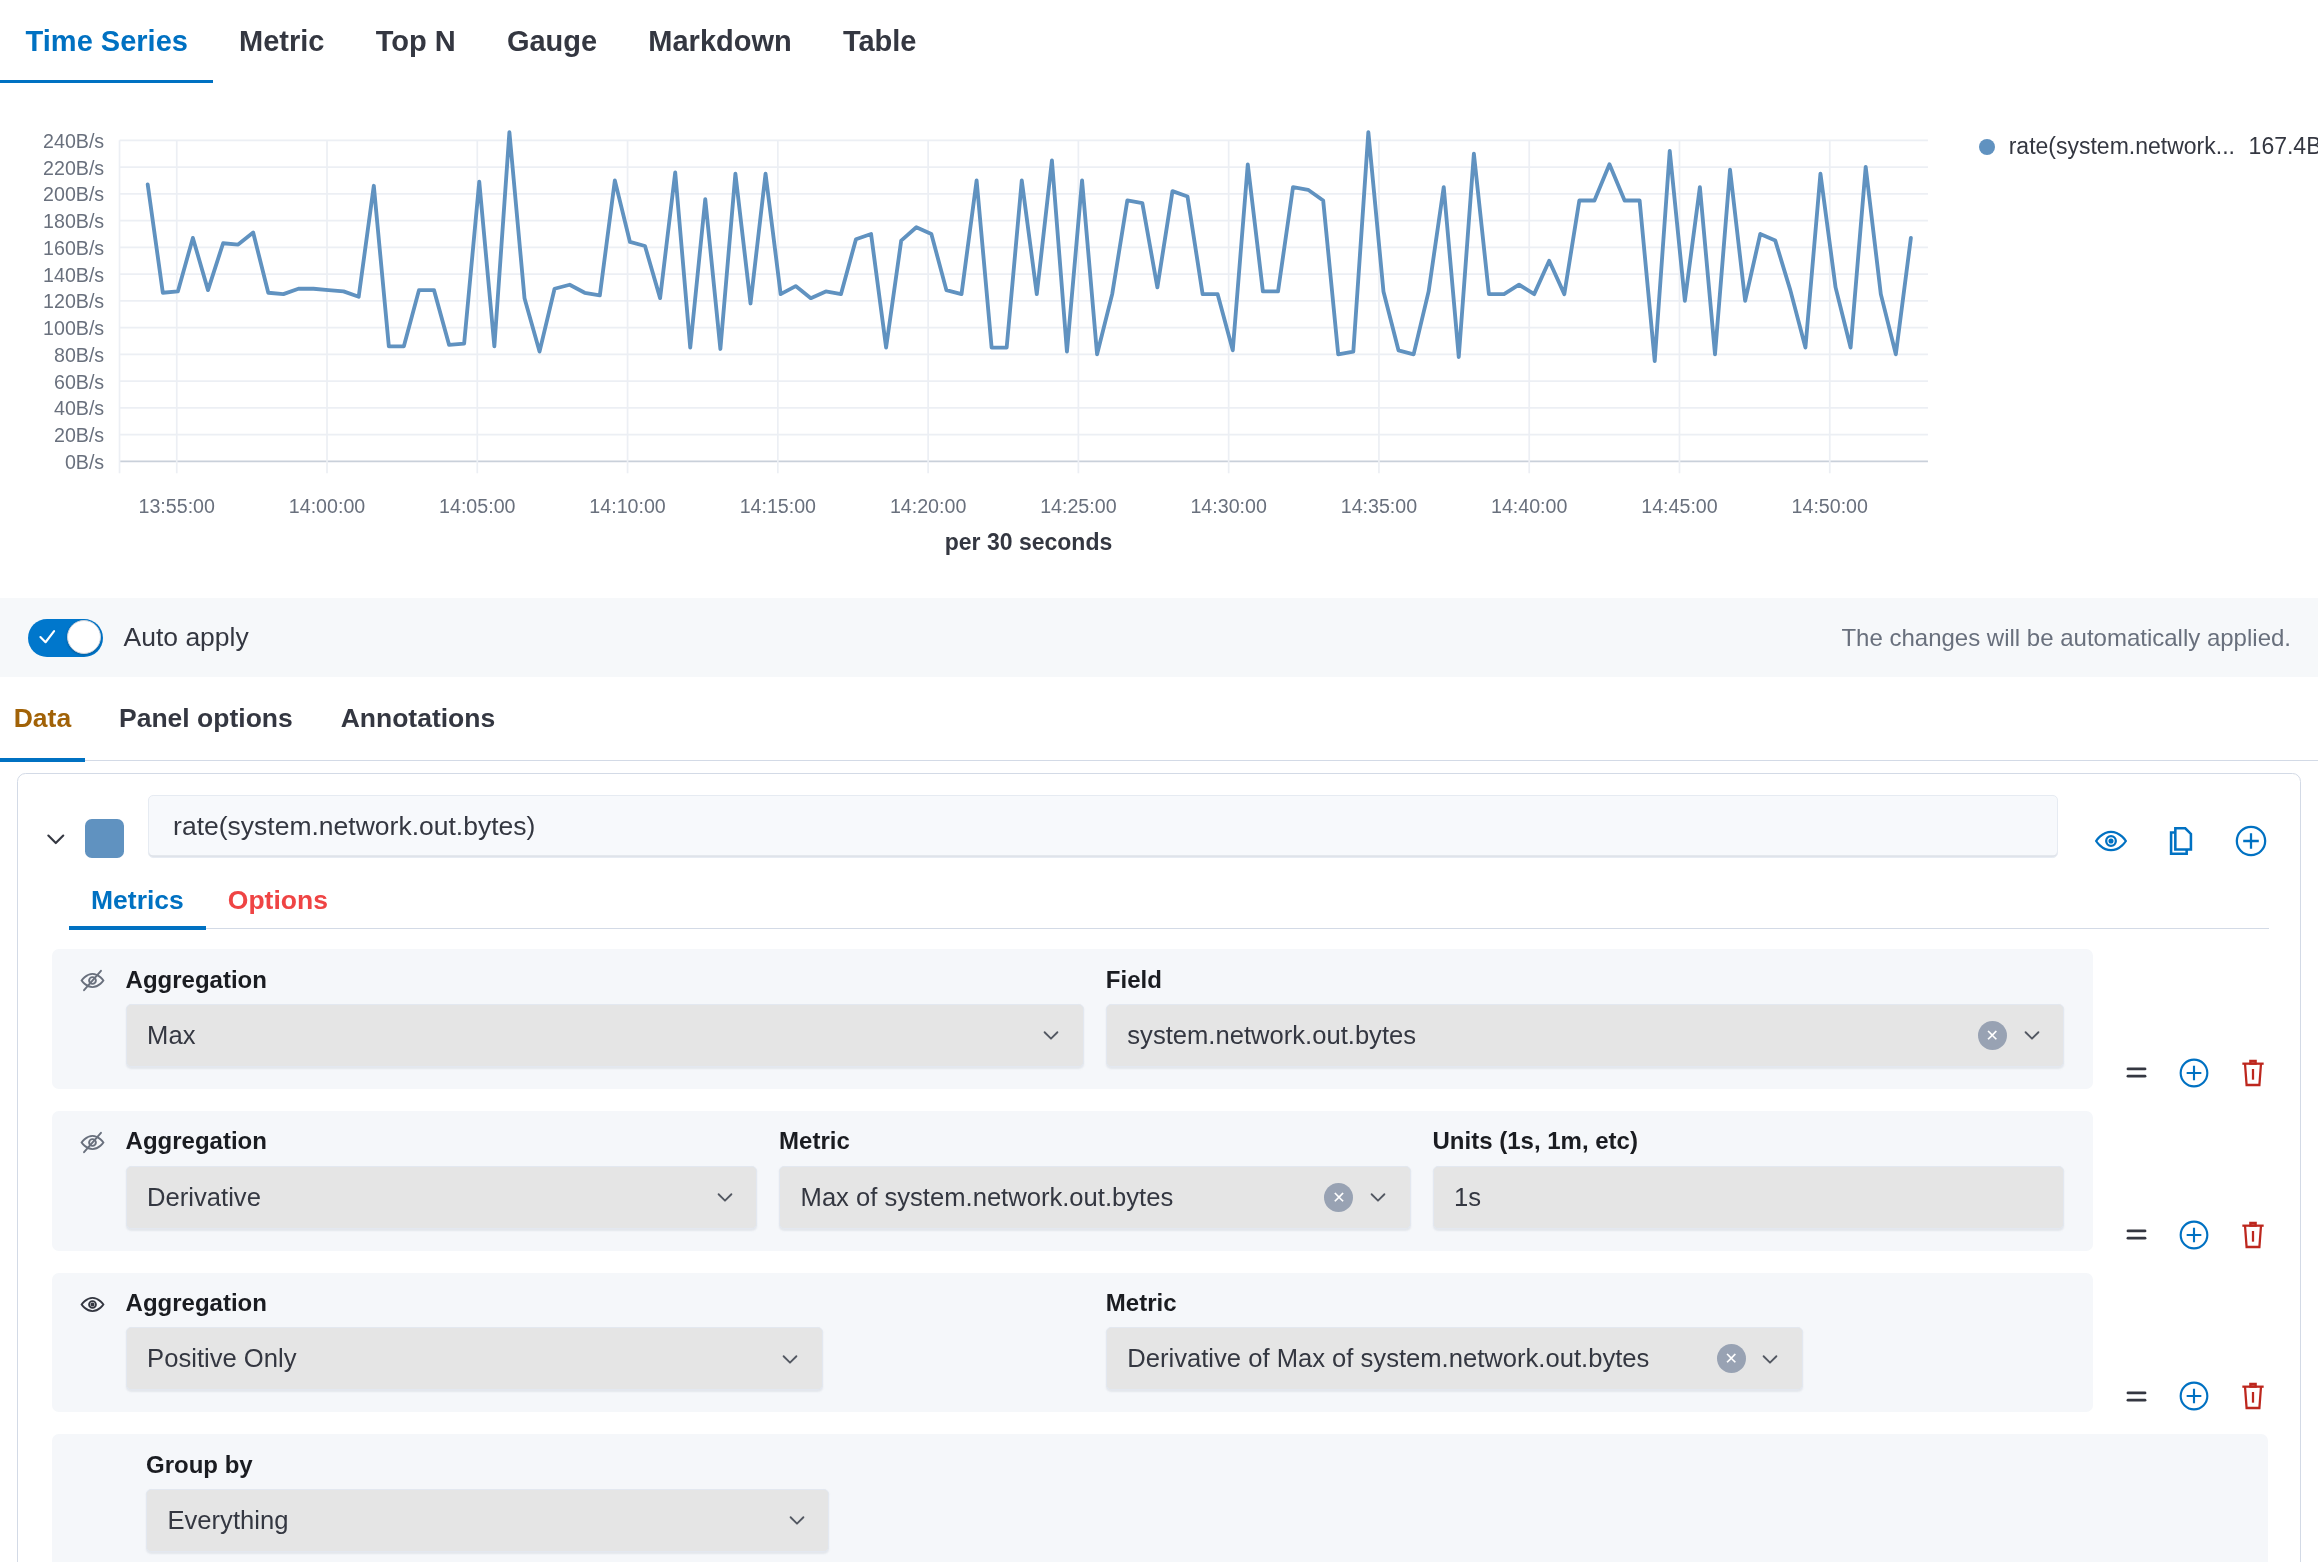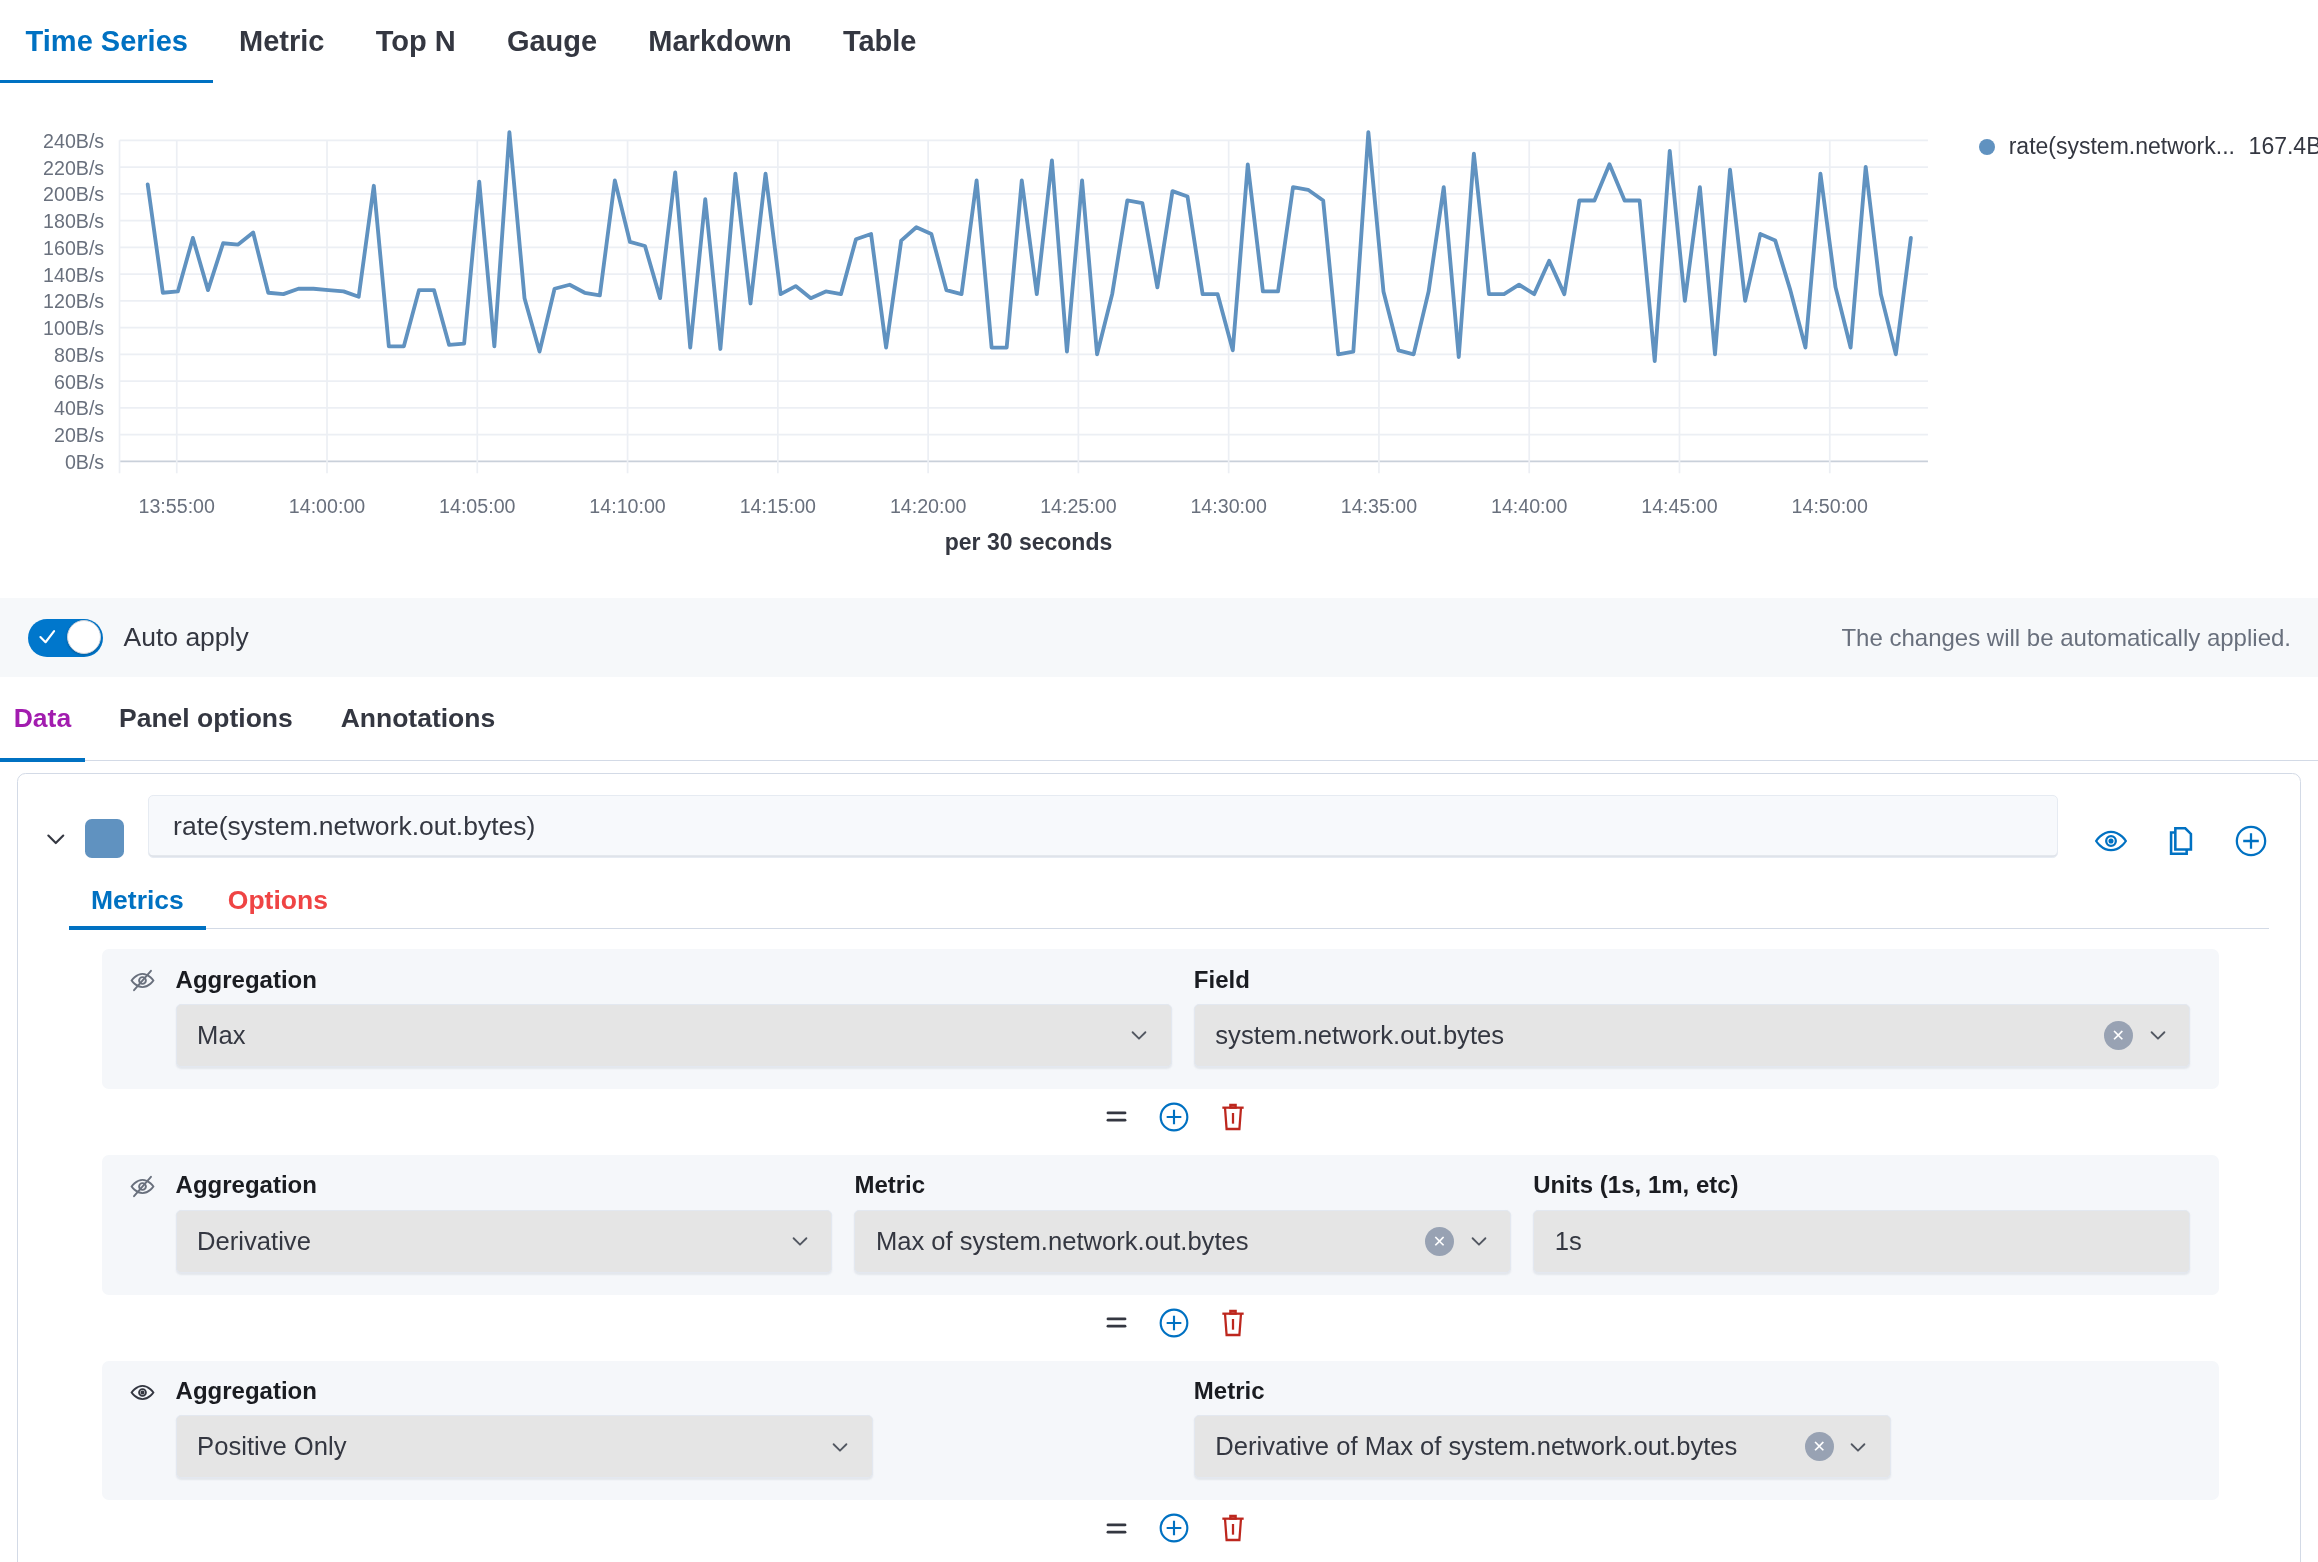--- a/index.html
+++ b/index.html
@@ -38,7 +38,7 @@
                box-sizing:border-box;display:flex;}
   .editor-tab{padding:0 13.7px;margin-right:20.5px;display:flex;align-items:center;font-size:26.5px;font-weight:600;
               color:#343741;position:relative;cursor:pointer;}
-  .editor-tab.active{color:#a21caf;align-items:center;}
+  .editor-tab.active{color:#a16207;align-items:center;}
   .editor-tab.active::after{content:"";position:absolute;left:0;right:0;bottom:-1.7px;height:3.4px;background:#0071c2;}
 
   

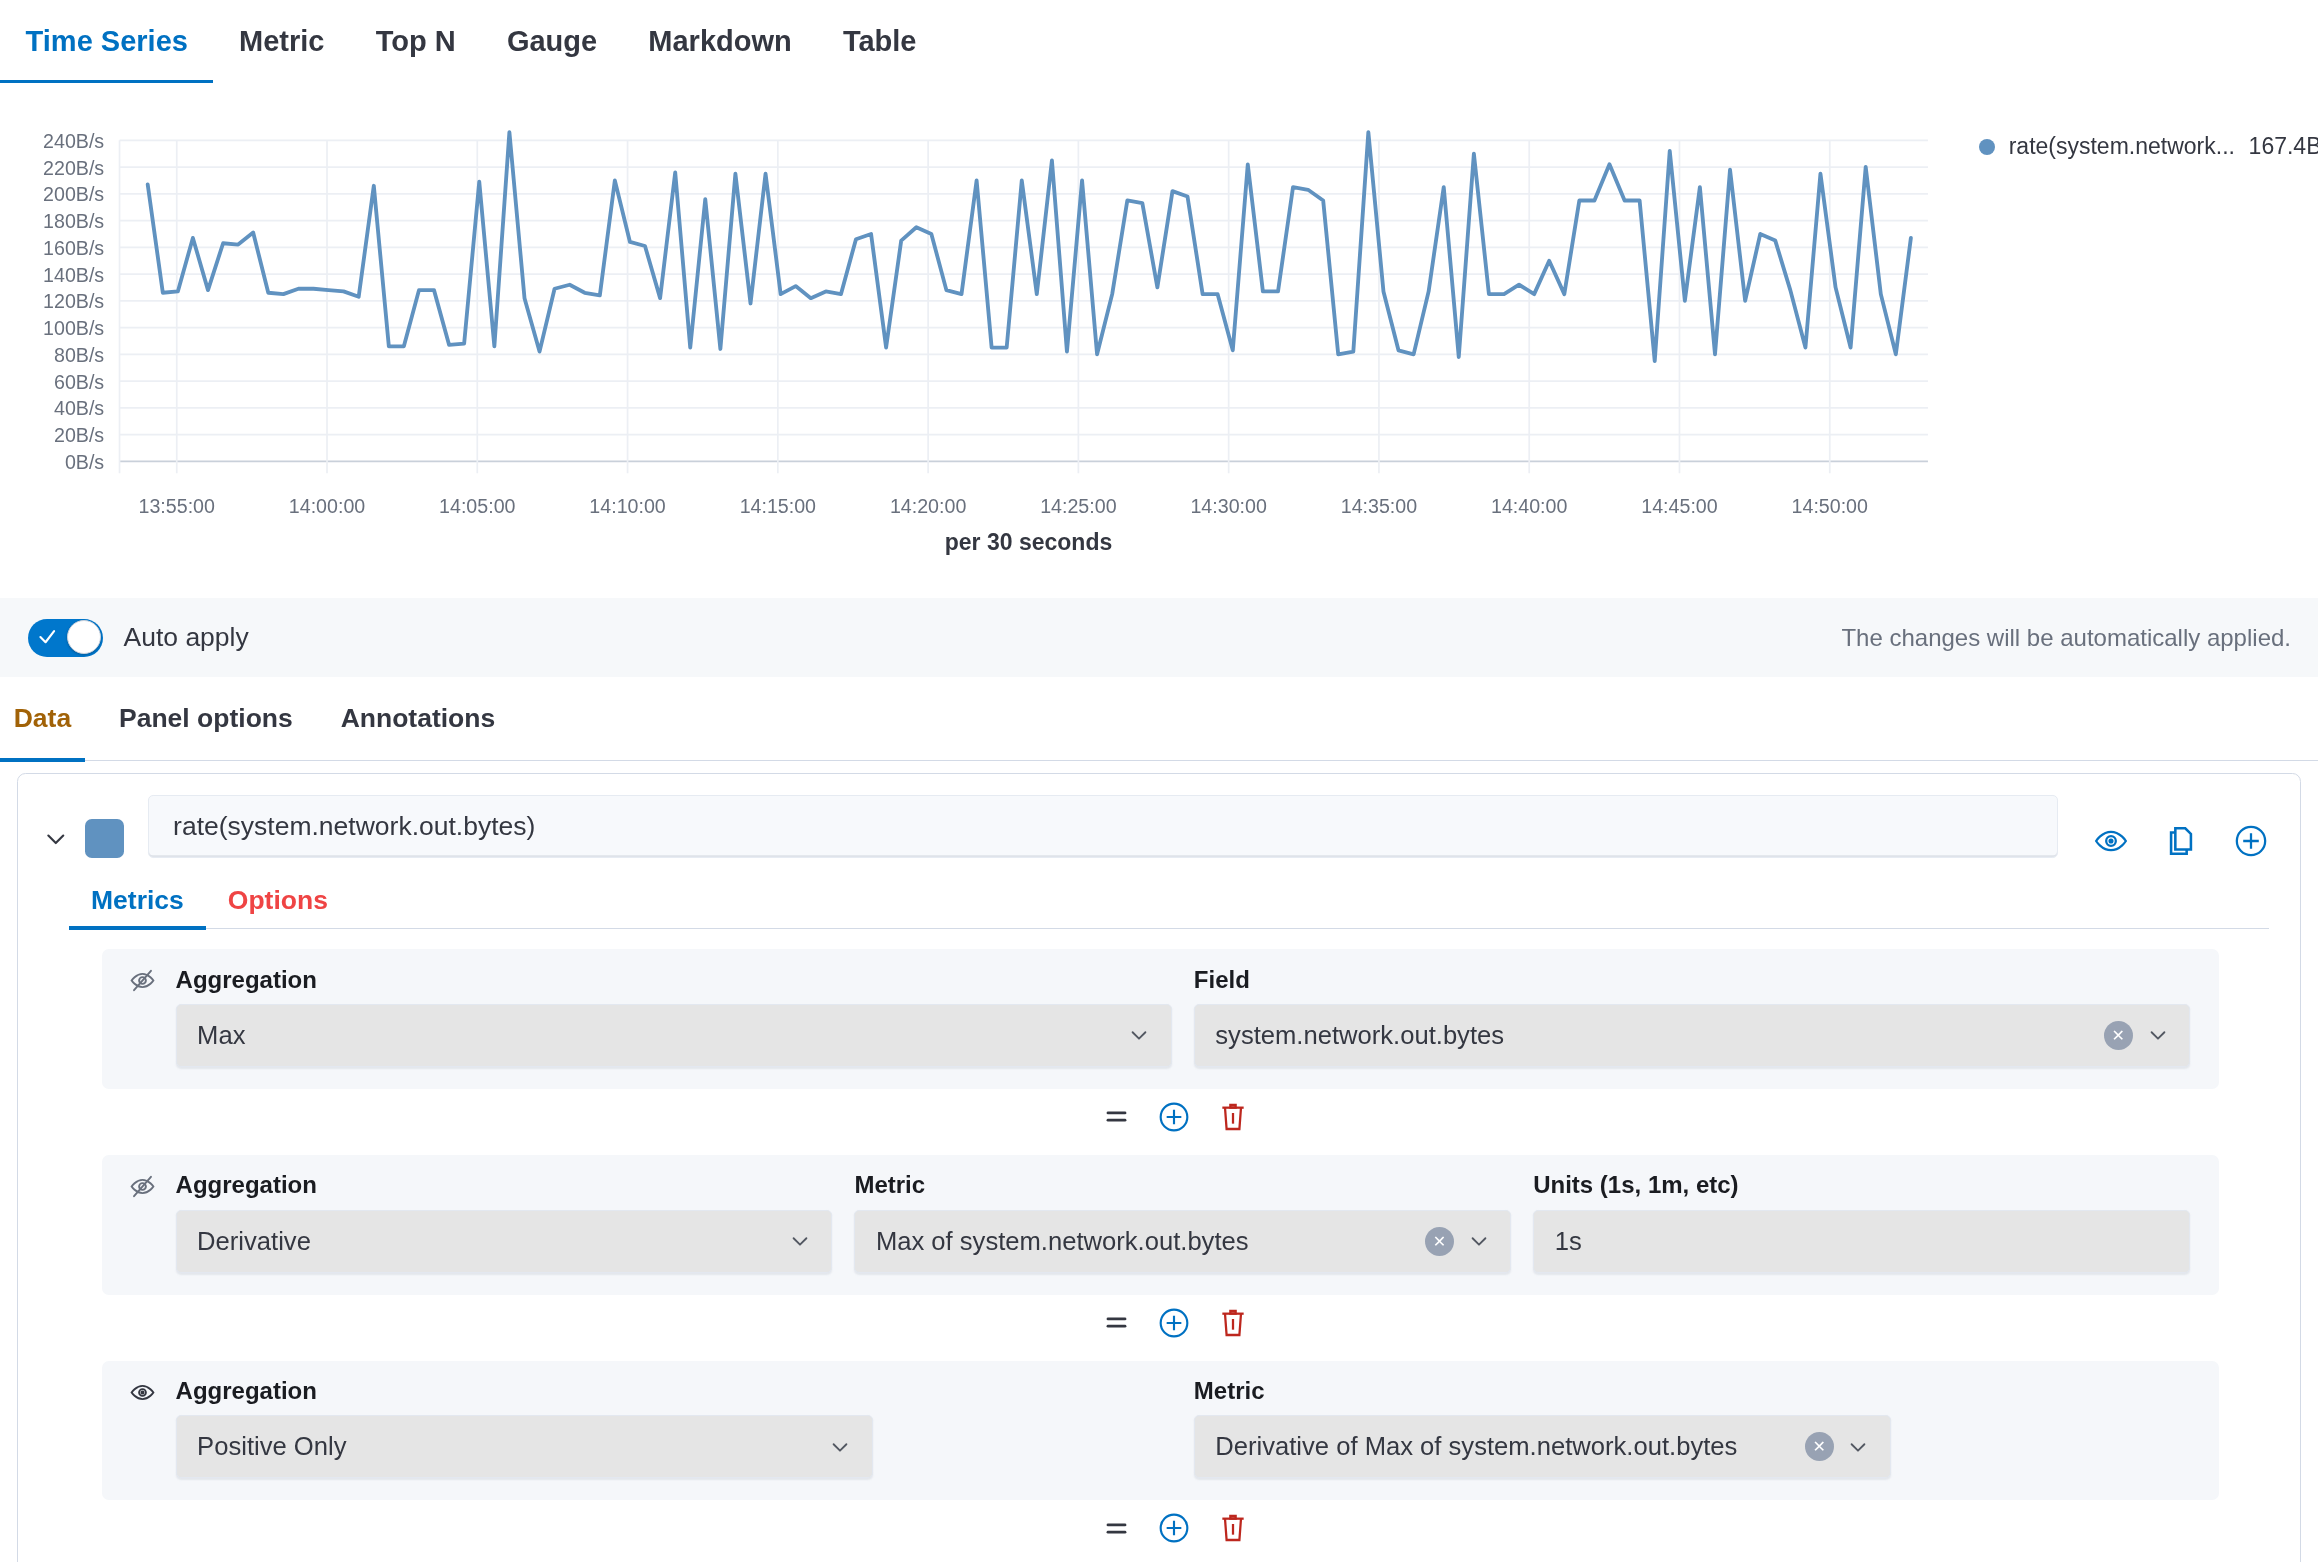--- a/index.html
+++ b/index.html
@@ -60,7 +60,7 @@
   .series-tab.active::after{content:"";position:absolute;left:0;right:0;bottom:-1.7px;height:3.4px;background:#0071c2;}
 
   .cards{padding:20.5px 31px 0 34px;}
-  .metric-row{display:flex;align-items:center;margin-bottom:22px;flex-direction:column;}
+  .metric-row{display:flex;align-items:flex-end;margin-bottom:22px;}
   .card{background:#f5f7fa;border-radius:6.8px;padding:15.4px 29px 22px 25.6px;width:2117px;box-sizing:border-box;display:flex;}
   .card-eye{width:48px;padding-top:1.7px;flex:none;}
   .card-fields{flex:1;display:grid;gap:0 22px;}

